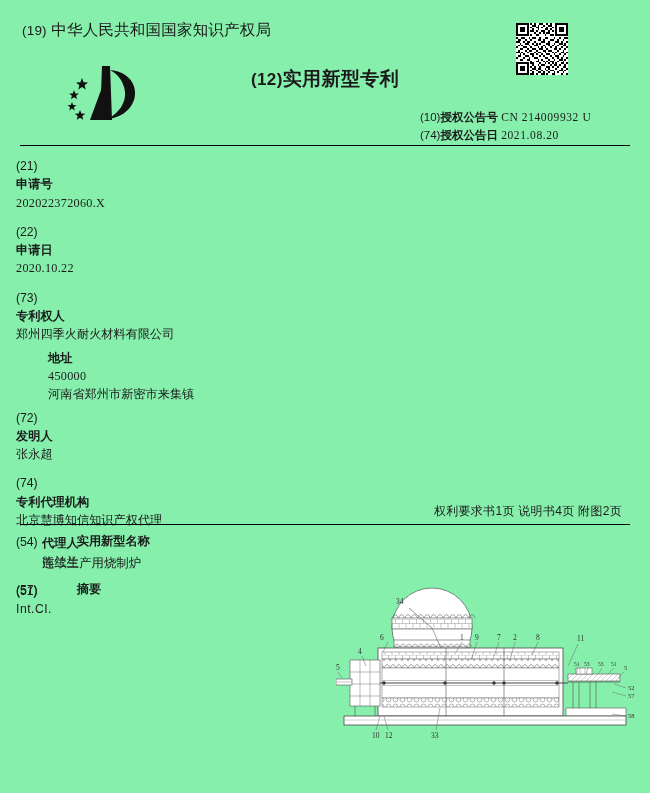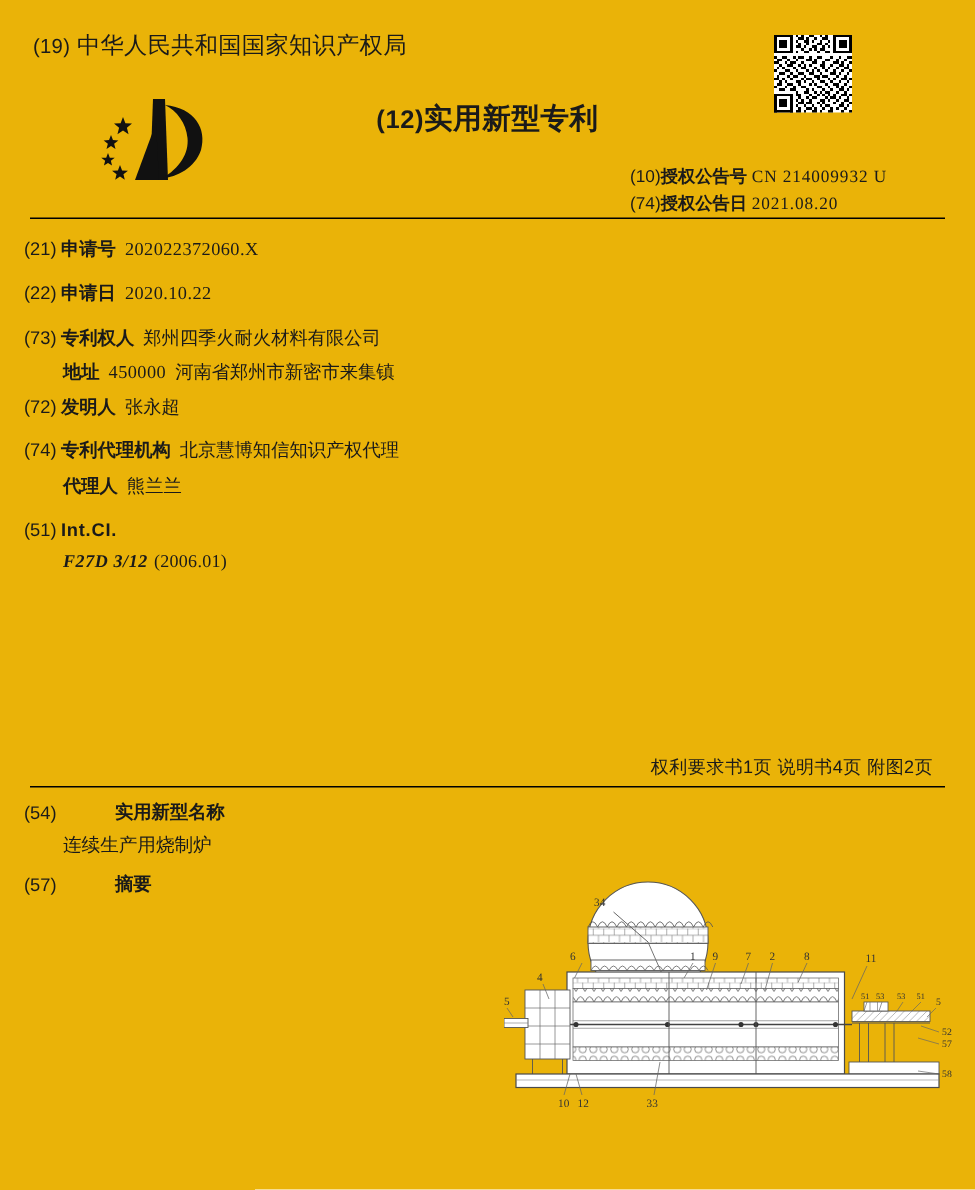--- a/index.html
+++ b/index.html
@@ -10,7 +10,7 @@
     color: #1a1a1a;
     overflow: hidden;
   }
-  .page { position: relative; width: 650px; height: 793px; background: #eab308; }
+  .page { position: relative; width: 650px; height: 793px; background: #86efac; }
 
   
   .hdr-office {

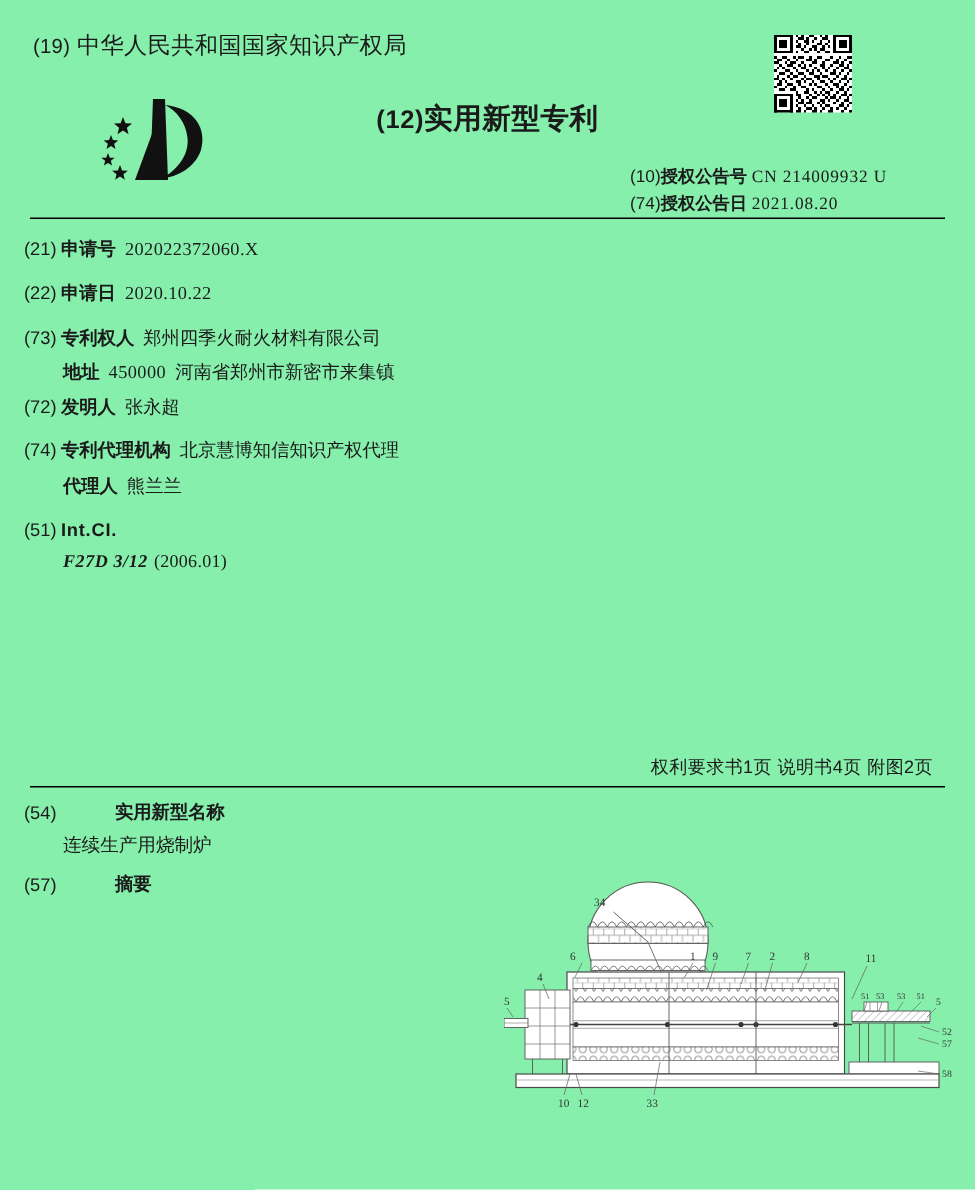--- a/index.html
+++ b/index.html
@@ -49,7 +49,7 @@
 
   
   .biblio { position: absolute; left: 16px; top: 157px; width: 400px; font-size: 12.2px; }
-  .bib-row { display: flex; align-items: baseline; margin-bottom: 11px; line-height: 1.5; }
+  .bib-row { display: flex; align-items: baseline; margin-bottom: 11px; line-height: 1.5; flex-direction: column; }
   .bib-code { flex: 0 0 auto; margin-right: 3px; white-space: nowrap; }
   .bib-label { font-weight: 700; white-space: nowrap; margin-right: 6px; }
   .bib-val { font-family: "Liberation Serif", serif; letter-spacing: .3px; }

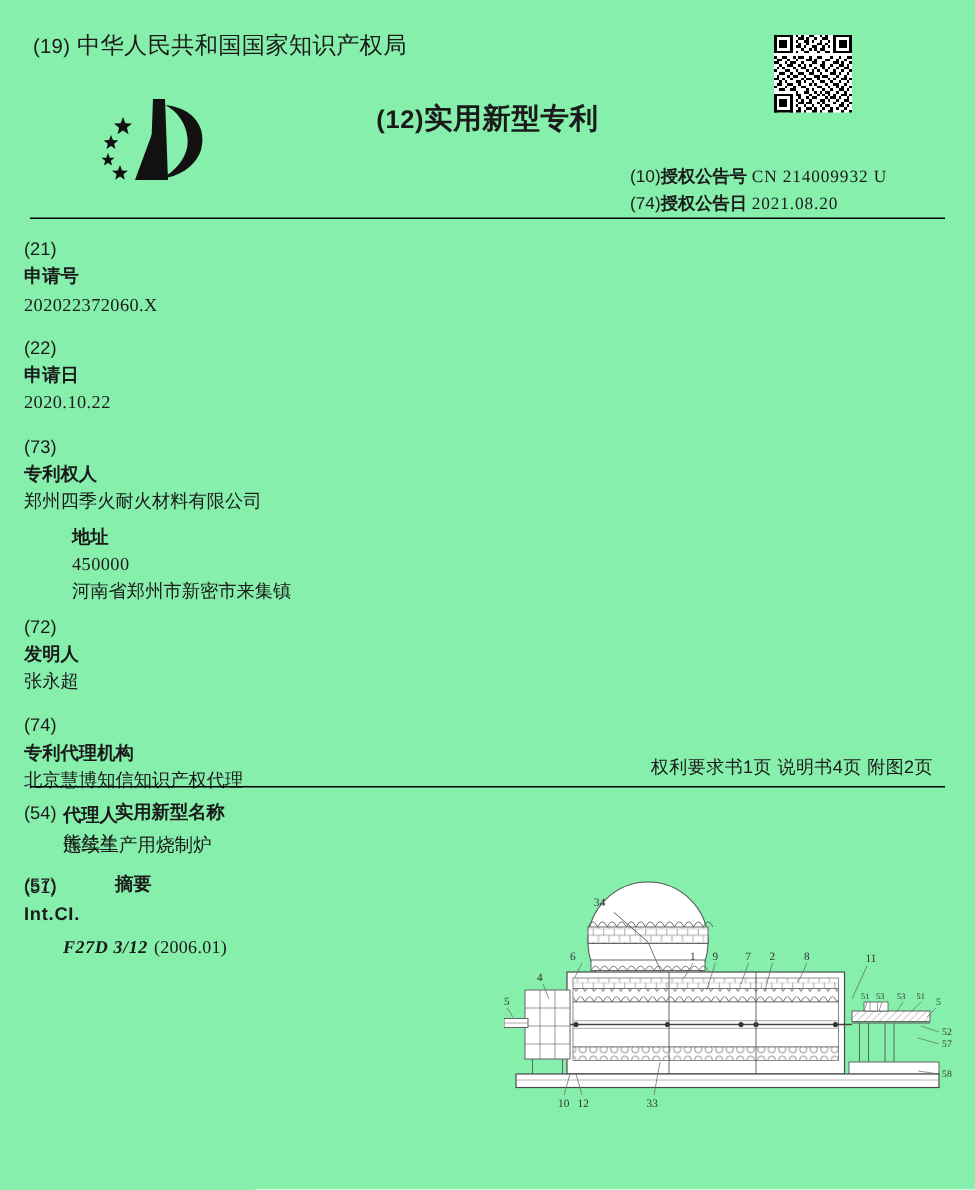--- a/index.html
+++ b/index.html
@@ -58,7 +58,7 @@
   .bib-indent2 { padding-left: 52px; }
   .bib-sub { margin-bottom: 5px; }
 
-  .ipc-head { font-weight: 700; font-family: "Liberation Sans", sans-serif; letter-spacing: .5px; }
+  .ipc-head { font-weight: 400; font-family: "Liberation Sans", sans-serif; letter-spacing: .5px; }
   .ipc-line { padding-left: 26px; margin-bottom: 4px; font-size: 12px; }
   .ipc-code {
     font-family: "Liberation Serif", serif; font-style: italic; font-weight: 700;

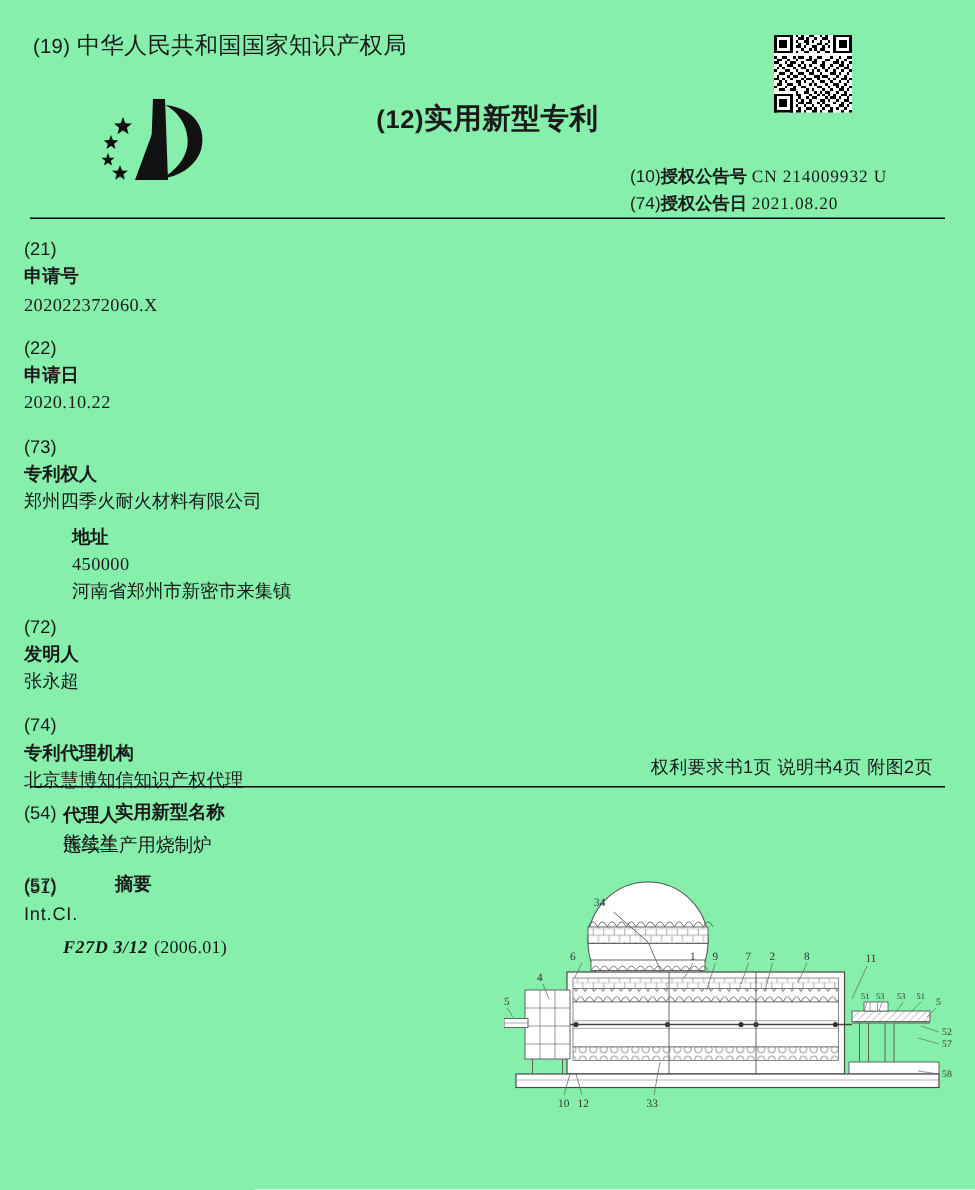--- a/index.html
+++ b/index.html
@@ -409,9 +409,6 @@
       <span class="ipc-head">Int.CI.</span>
     </div>
 
-    <div class="ipc-line">
-      <span class="ipc-code">F27D  3/12</span><span class="ipc-ver">(2006.01)</span>
-    </div>
   </div>
 
   <div class="pagecount">权利要求书1页  说明书4页  附图2页</div>

